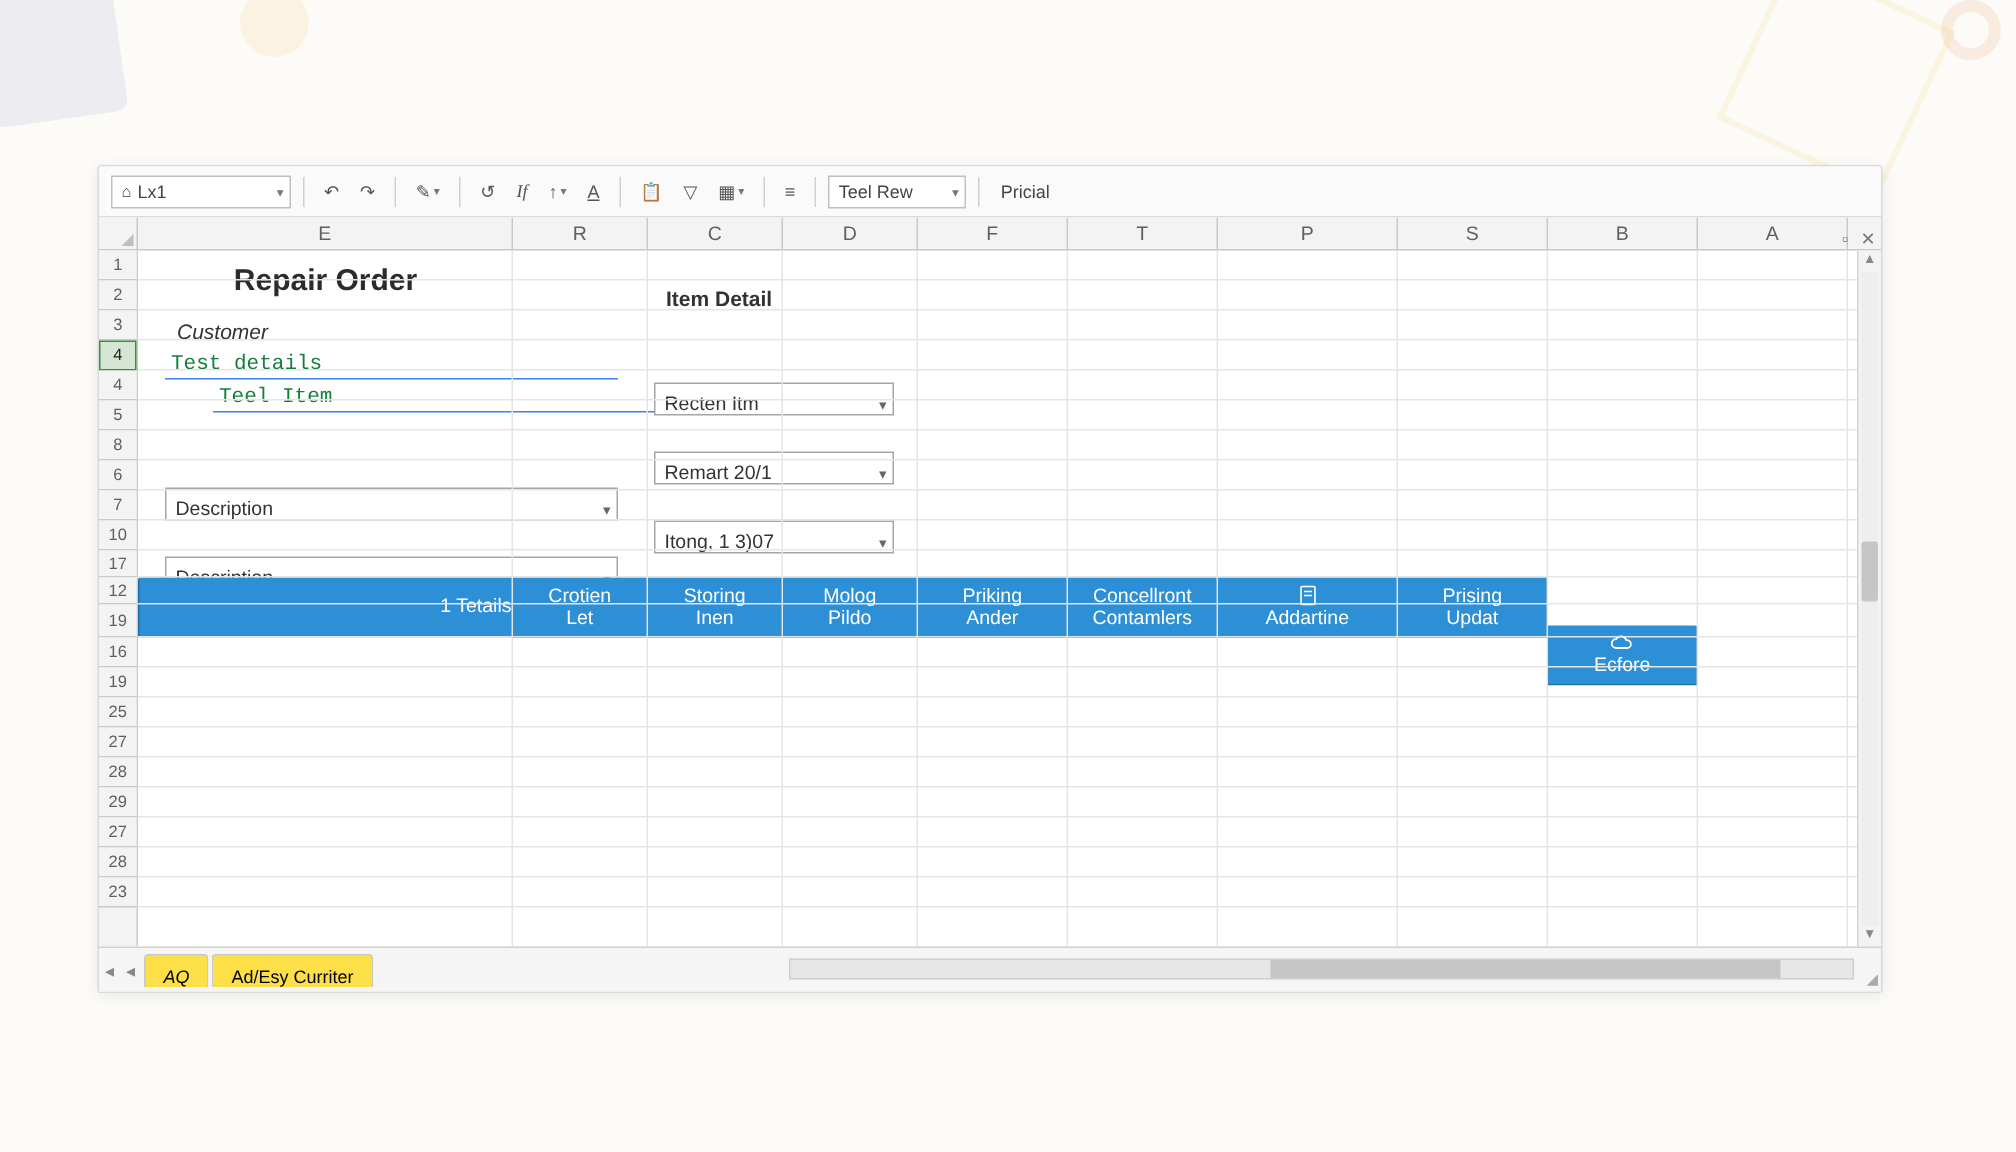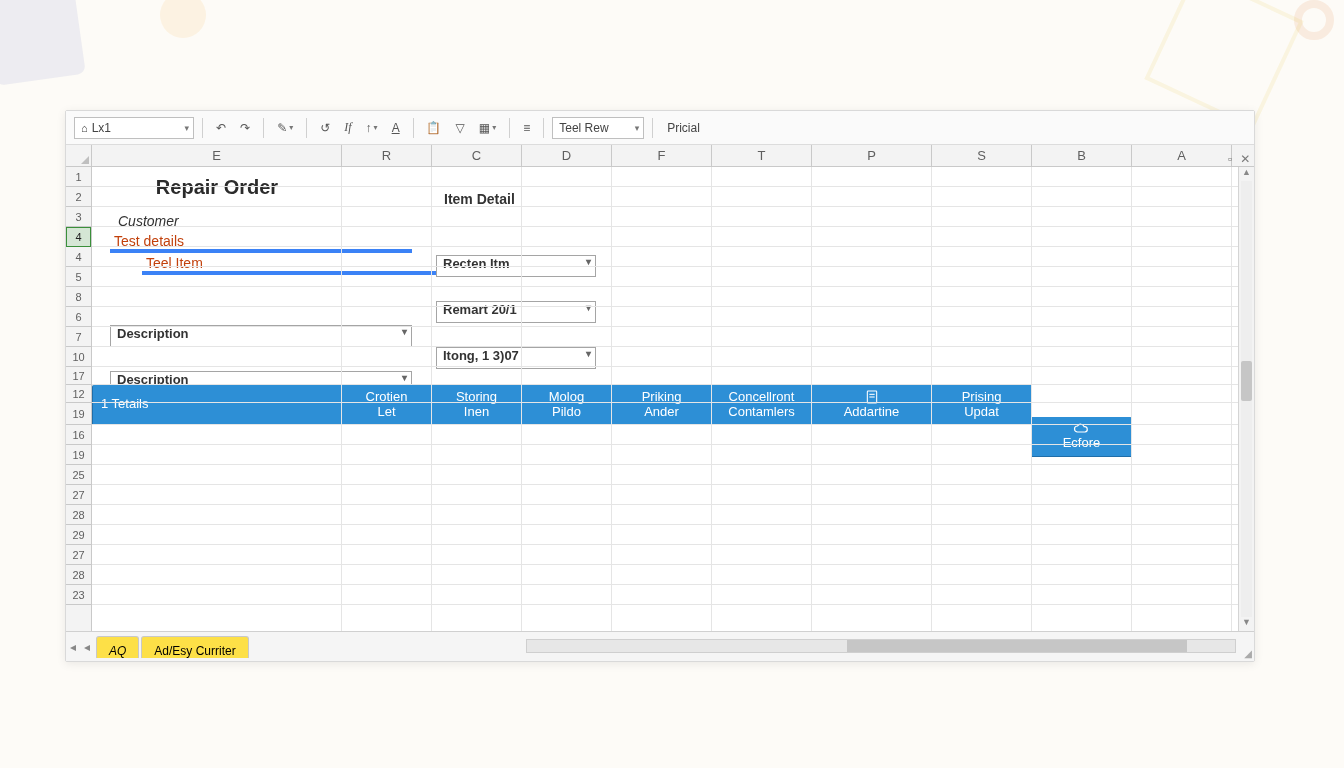--- a/index.html
+++ b/index.html
@@ -50,7 +50,7 @@
   .label-cell { font-size: 14px; color: #333; }
   .label-bold { font-weight: 600; }
 
-  .underline-field { border-bottom: 4px solid #3b82f6; padding: 2px 4px; font-size: 14px; color: #c2410c; }
+  .underline-field { border-bottom: 1px solid #3b82f6; padding: 2px 4px; font-size: 14px; color: #15803d; font-family: Liberation Mono, monospace; }
 
   .dd { border: 1px solid #a5a5a5; background: #fff; height: 22px; display: flex; align-items: flex-start; padding: 0 18px 0 6px; font-size: 13px; color: #333; position: relative; font-weight: bold; }
   .dd::after { content: "▾"; position: absolute; right: 4px; font-size: 10px; color: #666; }

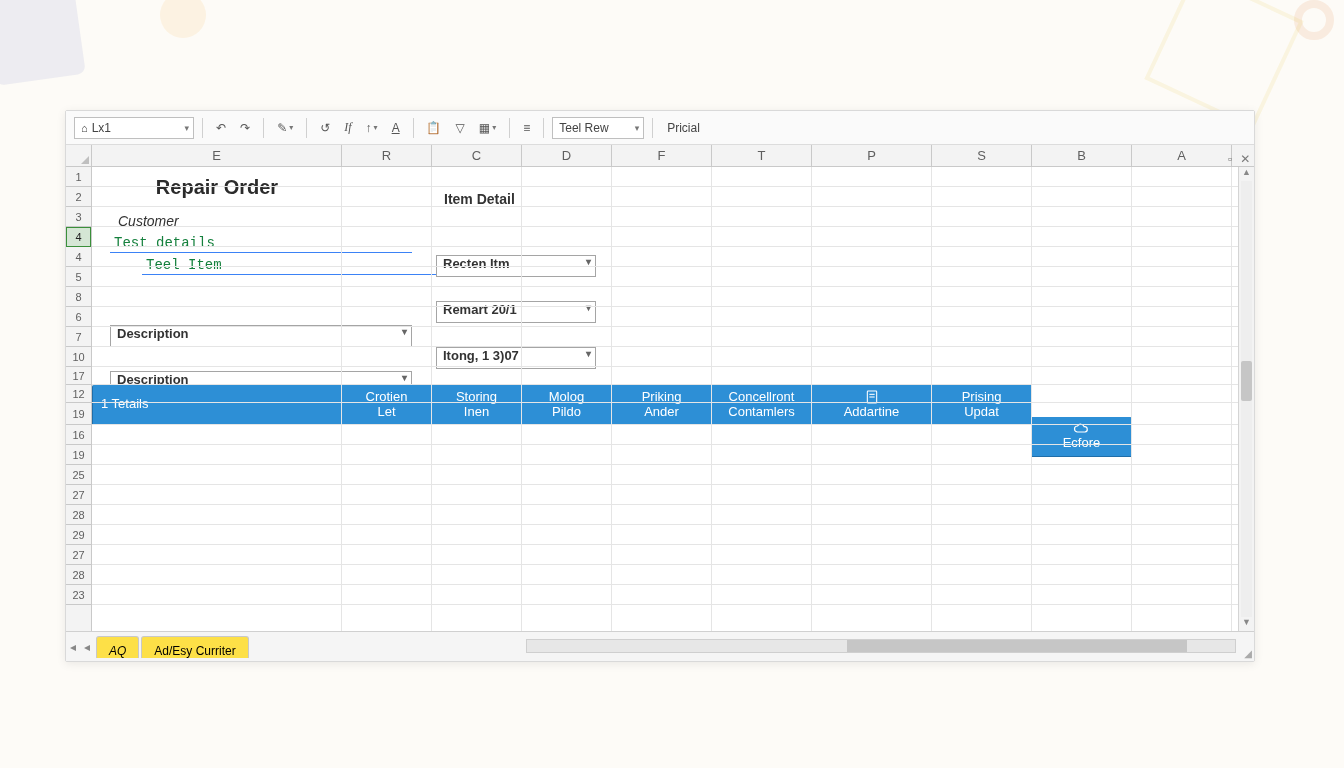--- a/index.html
+++ b/index.html
@@ -52,7 +52,7 @@
 
   .underline-field { border-bottom: 1px solid #3b82f6; padding: 2px 4px; font-size: 14px; color: #15803d; font-family: Liberation Mono, monospace; }
 
-  .dd { border: 1px solid #a5a5a5; background: #fff; height: 22px; display: flex; align-items: flex-start; padding: 0 18px 0 6px; font-size: 13px; color: #333; position: relative; font-weight: bold; }
+  .dd { border: 1px solid #a5a5a5; background: #fff; height: 22px; display: flex; align-items: flex-end; padding: 0 18px 0 6px; font-size: 13px; color: #333; position: relative; }
   .dd::after { content: "▾"; position: absolute; right: 4px; font-size: 10px; color: #666; }
 
   .bluehdr { position: absolute; background: #2d8fd6; color: #fff; display: flex; flex-direction: column; align-items: center; justify-content: center; font-size: 13px; line-height: 1.15; border-right: 1px solid #1f6ea9; border-bottom: 1px solid #1f6ea9; text-align: center; }

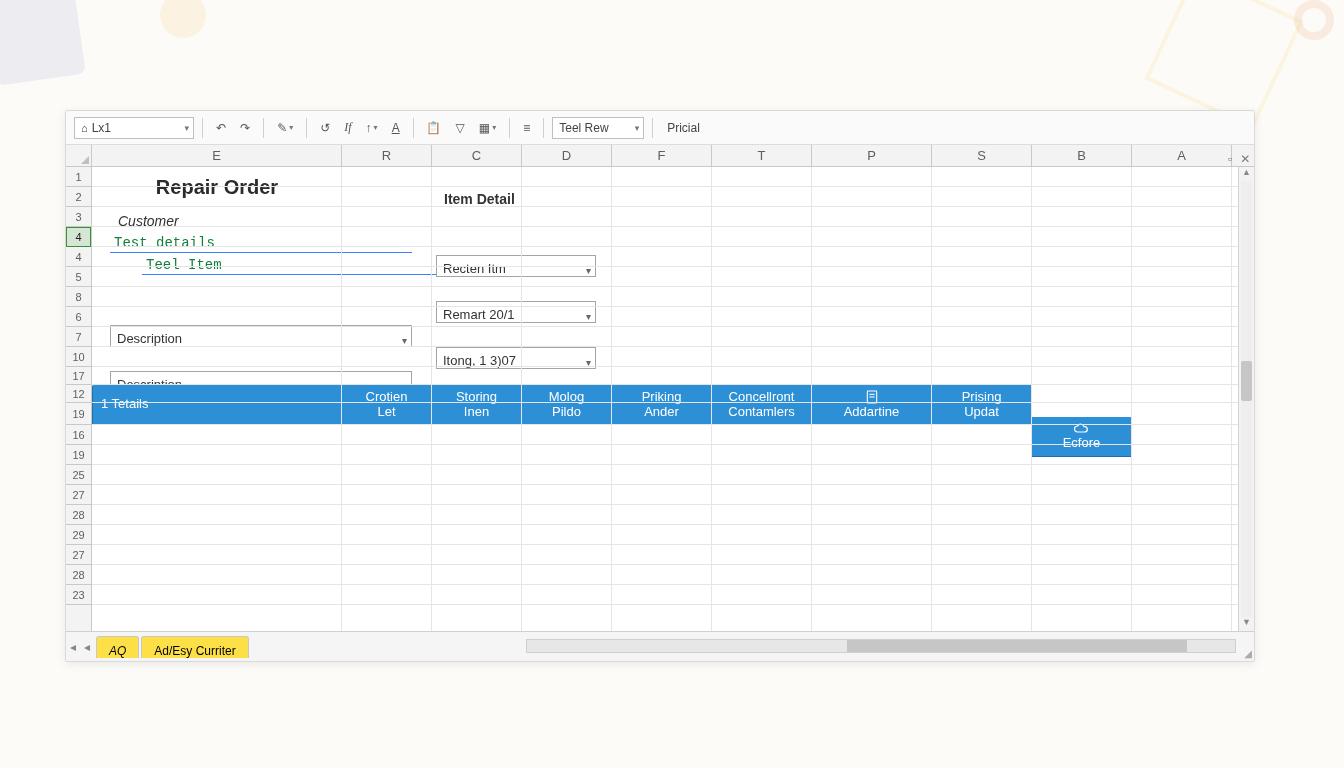--- a/index.html
+++ b/index.html
@@ -181,7 +181,7 @@
         </div>
 
         <div id="bluehdrs">
-            <div class="bluehdr first" style="left: 0px; top: 218px; width: 250px; height: 40px; align-items: flex-start; padding-left: 8px; justify-content: center;">
+            <div class="bluehdr first" style="left: 0px; top: 218px; width: 250px; height: 40px; align-items: flex-end; padding-left: 8px; justify-content: center;">
               <span>1 Tetails</span>
             </div>
             <div class="bluehdr" style="left: 250px; top: 218px; width: 90px; height: 40px;">

